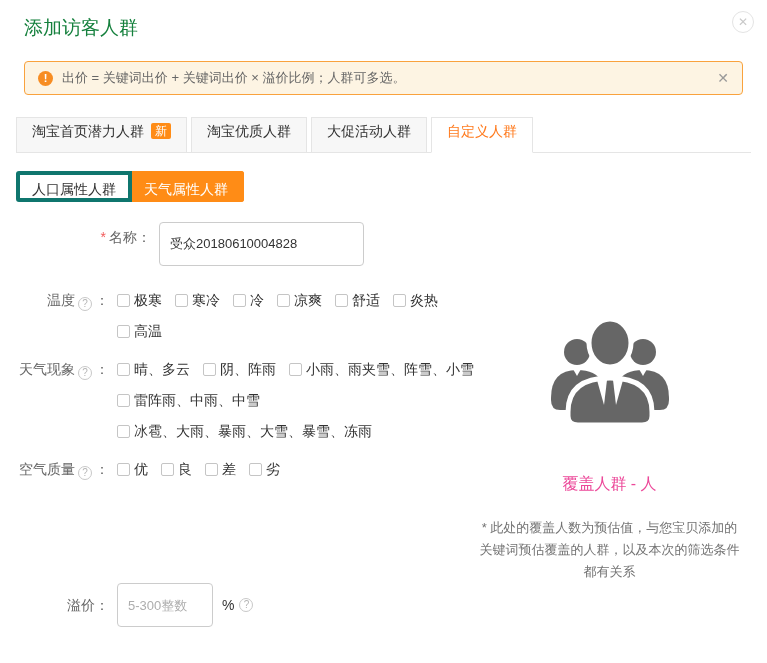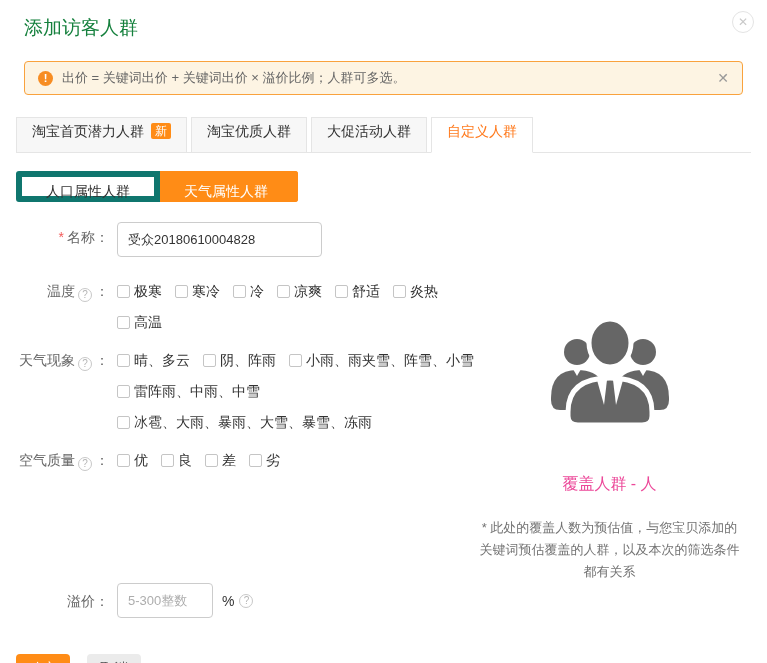--- a/index.html
+++ b/index.html
@@ -45,8 +45,8 @@
   
   .subtabs { display:inline-flex; margin:18px 0 0 16px; }
   .subtab {
-    height:31px; line-height:29px; padding:0 24px; font-size:14px; color:#333;
-    background:#fff; border:6px solid #0f766e; cursor:pointer; white-space:nowrap;
+    height:31px; line-height:29px; padding:0 12px; font-size:14px; color:#333;
+    background:#fff; border:4px solid #0f766e; cursor:pointer; white-space:nowrap;
   }
   .subtab + .subtab { border-left:none; }
   .subtab:first-child { border-radius:3px 0 0 3px; }

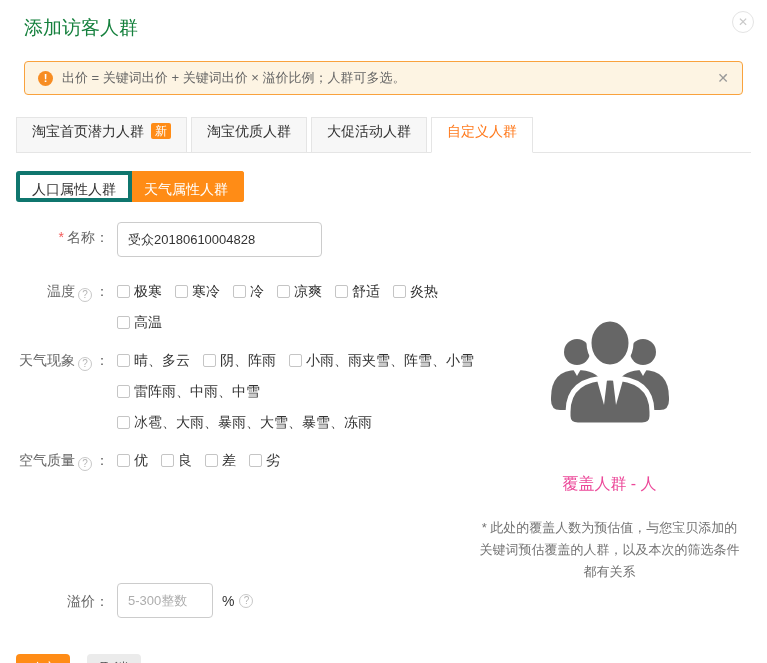--- a/index.html
+++ b/index.html
@@ -72,7 +72,7 @@
     font-size:13px; color:#333; outline:none;
   }
   input.text::placeholder { color:#adadad; }
-  .name-row { margin-bottom:23px; }
+  .name-row { margin-bottom:23px;padding-left:42px; }
   .name-row .flabel { line-height:30px; }
   .name-input { width:205px; }
 

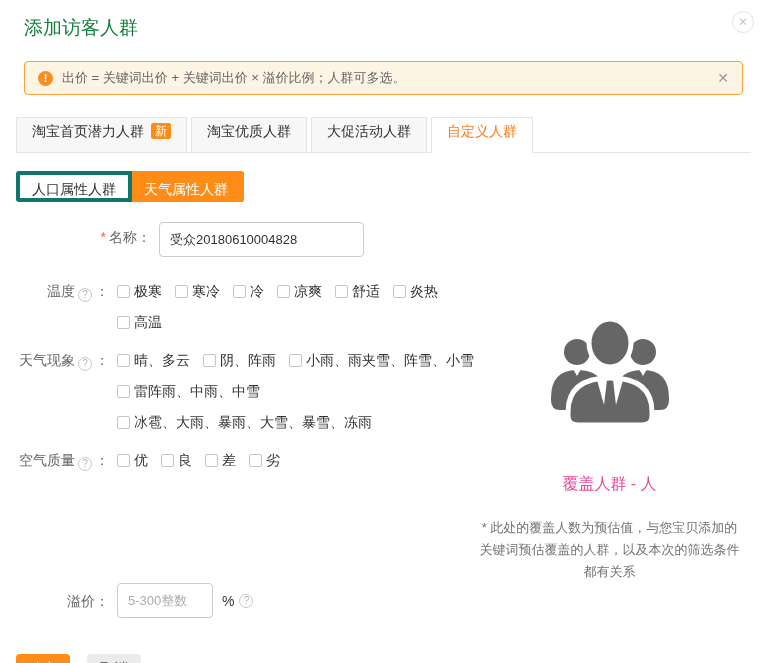--- a/index.html
+++ b/index.html
@@ -68,7 +68,7 @@
     color:#b5b5b5; margin:0 3px; vertical-align:-2px; cursor:pointer; background:#fff;
   }
   input.text {
-    height:35px; border:1px solid #ccc; border-radius:4px; padding:0 10px;
+    height:44px; border:1px solid #ccc; border-radius:4px; padding:0 10px;
     font-size:13px; color:#333; outline:none;
   }
   input.text::placeholder { color:#adadad; }

